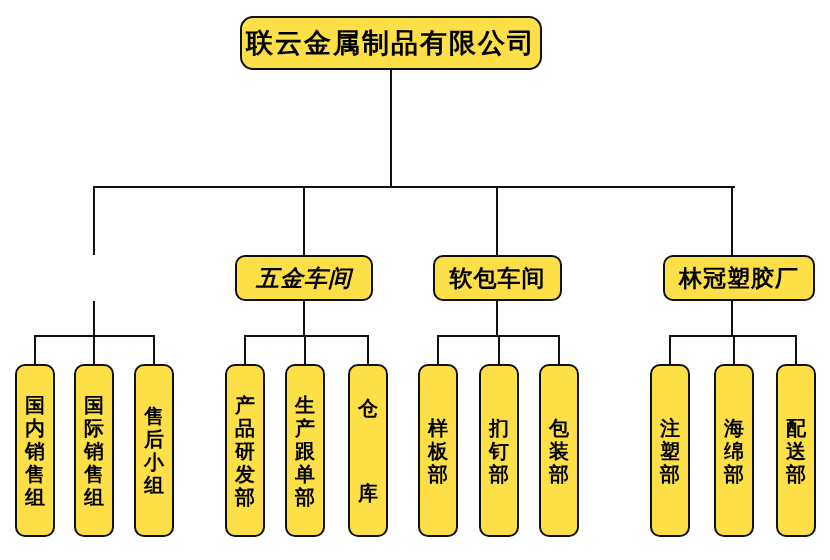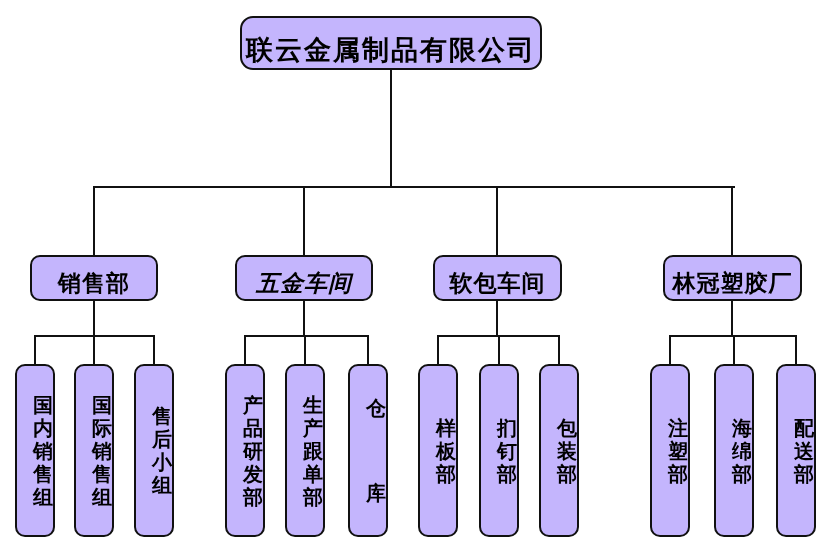--- a/index.html
+++ b/index.html
@@ -14,11 +14,11 @@
   }
   .box {
     position: absolute;
-    background: #c4b5fd;
+    background: #fde047;
     border: 2.5px solid #111111;
     box-sizing: border-box;
     display: flex;
-    align-items: flex-end;
+    align-items: center;
     justify-content: center;
     font-weight: 700;
   }

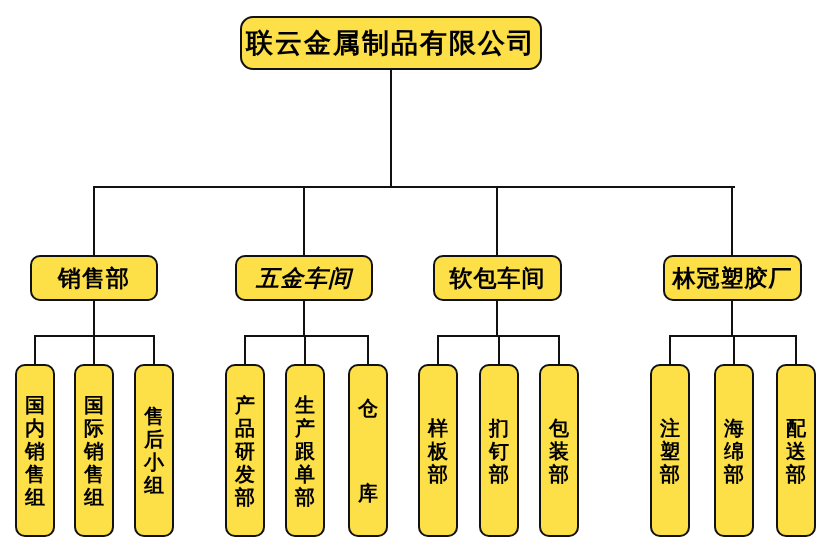--- a/index.html
+++ b/index.html
@@ -78,9 +78,6 @@
   <div class="line lv" style="left:496px; top:186px; height:69px;"></div>
   <div class="line lv" style="left:731px; top:186px; height:69px;"></div>
 
-  <div class="box l2-box l2-g1">
-    <span>销售部</span>
-  </div>
   <div class="box l2-box l2-g2">
     <span>五金车间</span>
   </div>

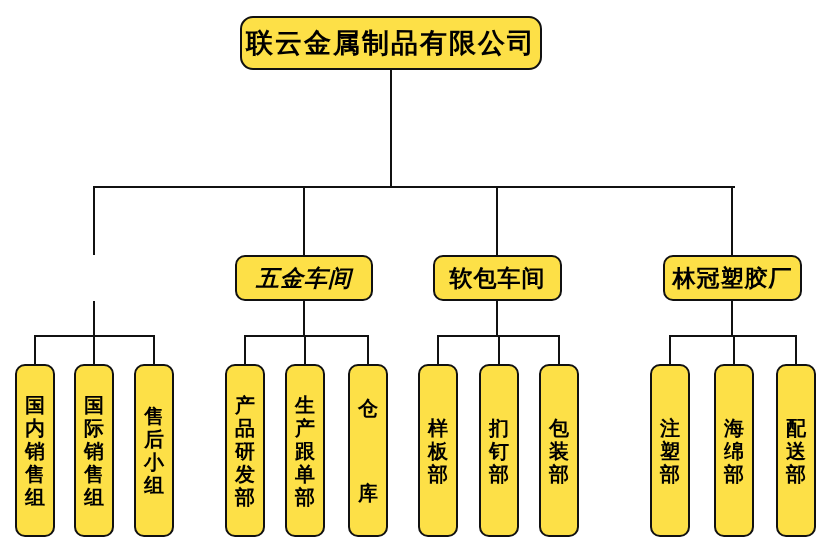--- a/index.html
+++ b/index.html
@@ -37,7 +37,7 @@
   .l2-g1 { left: 30px;  width: 128px; }
   .l2-g2 { left: 235px; width: 138px; font-style: italic; }
   .l2-g3 { left: 433px; width: 129px; }
-  .l2-g4 { left: 663px; width: 139px; }
+  .l2-g4 { left: 663px; width: 152px; }
   .l3-box {
     top: 364px; width: 40px; height: 173px;
     border-radius: 10px;

